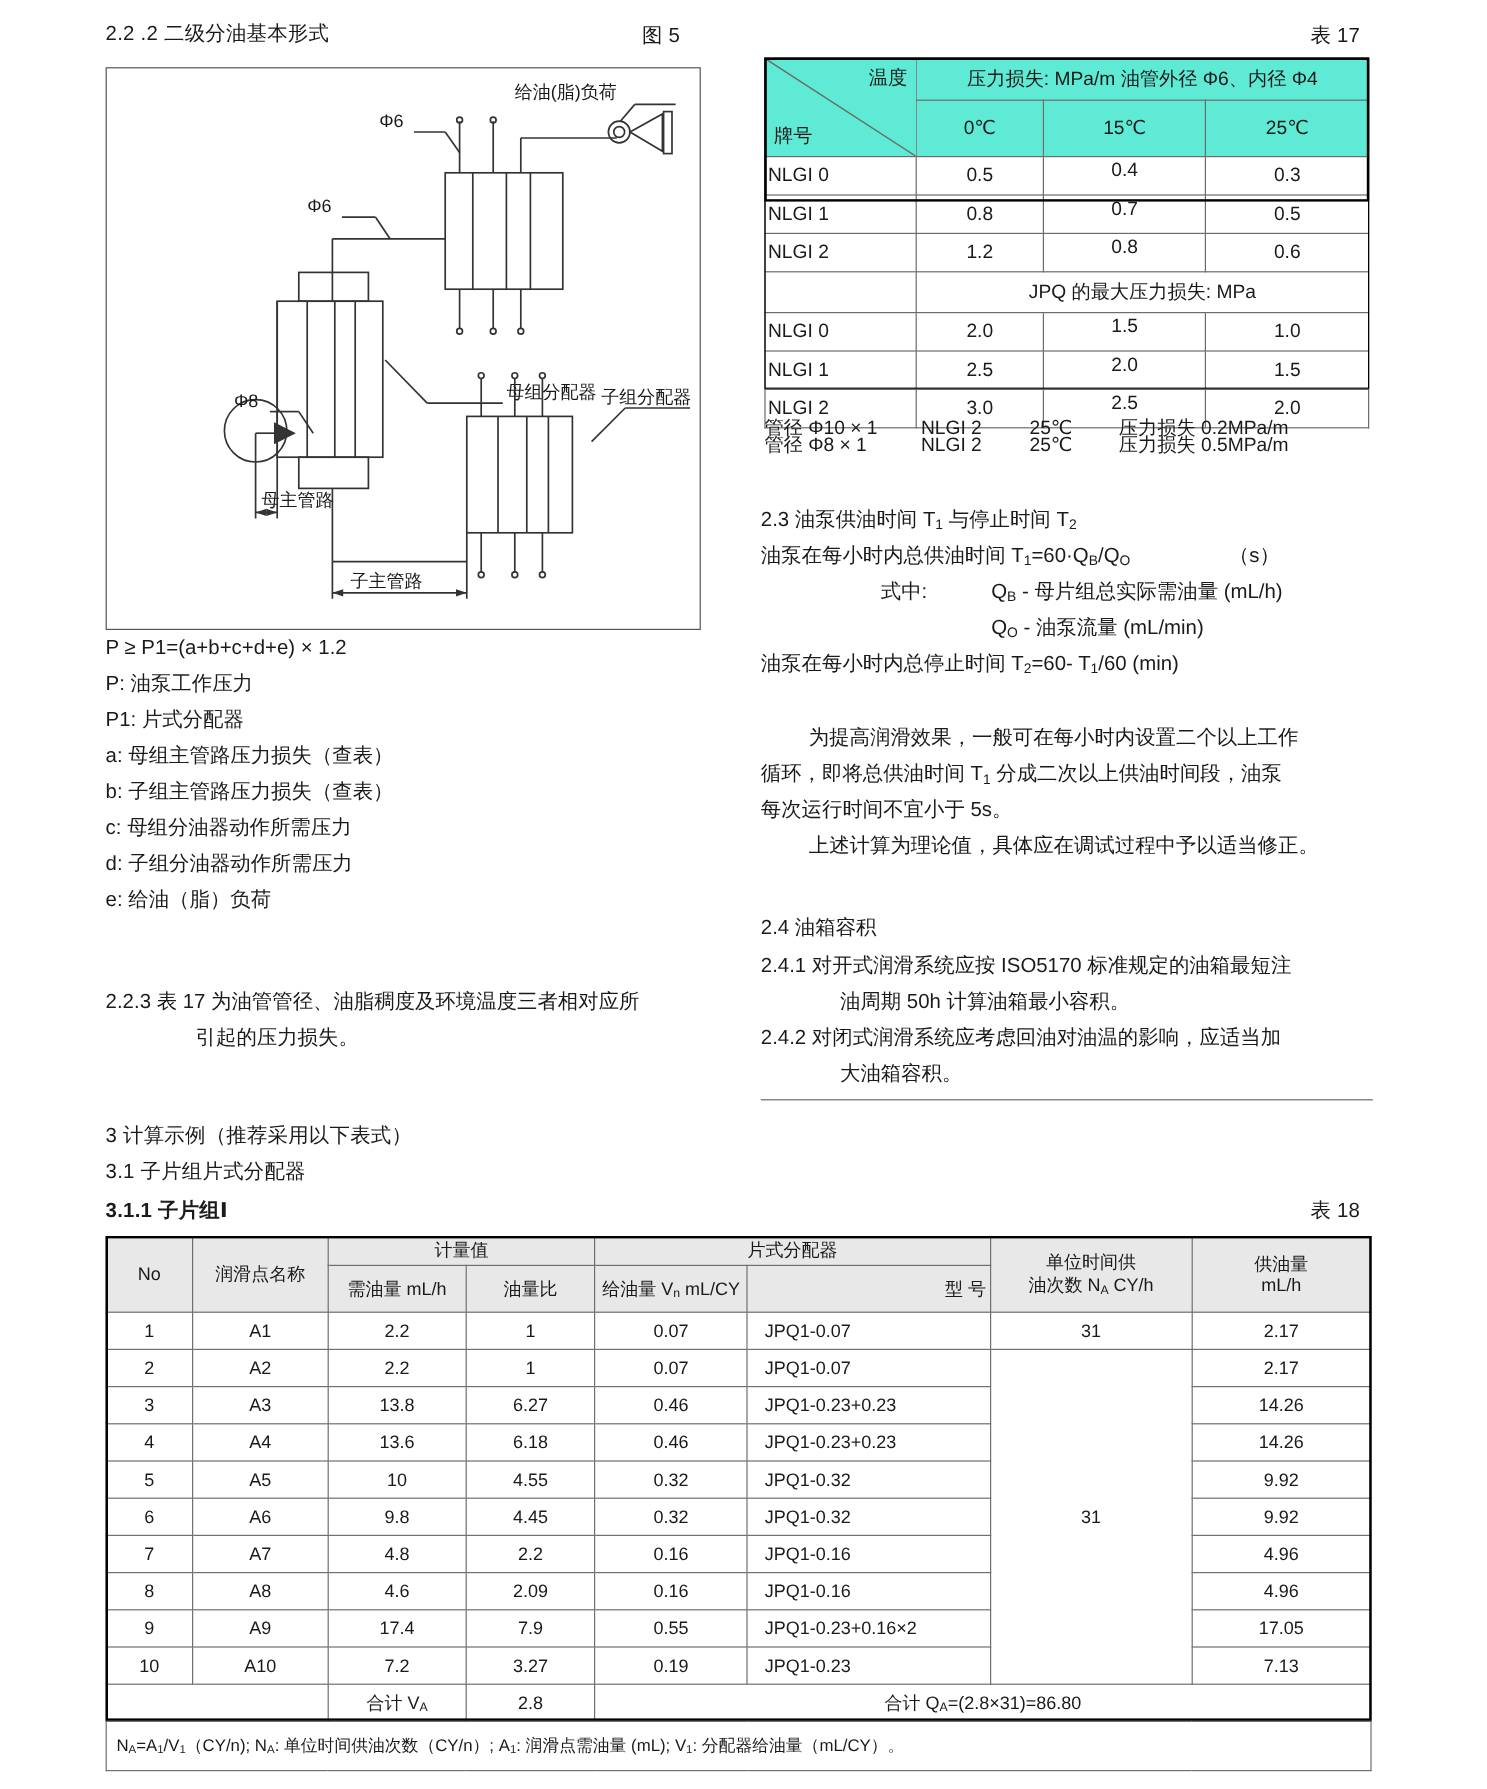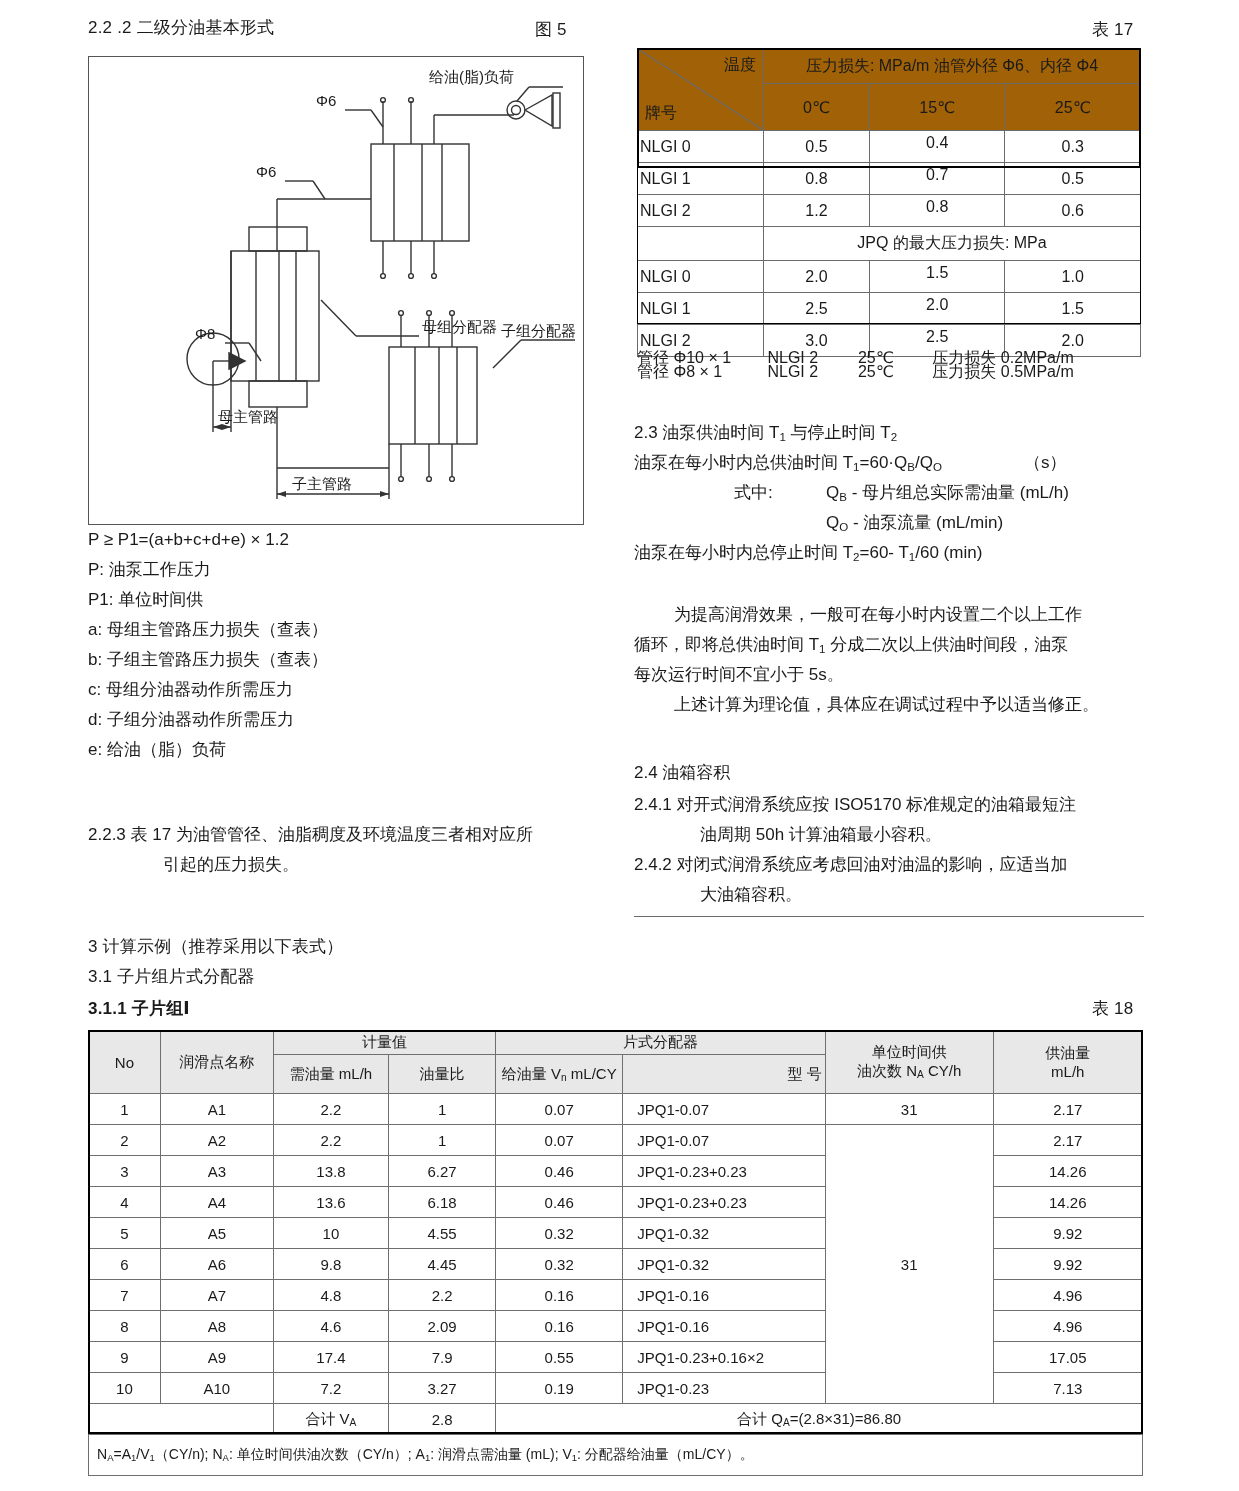--- a/index.html
+++ b/index.html
@@ -34,7 +34,7 @@
     border:1px solid #6b6b6b;text-align:center;padding:3px 2px;height:25px;
     background:#fff;
   }
-  #table17 tr.hdr td{background:#a16207;border-color:#6b6b6b;}
+  #table17 tr.hdr td{background:#5eead4;border-color:#6b6b6b;}
   #table17 .corner{
     position:relative;padding:0;height:70px;width:125px;background:#e4e4e4;
   }

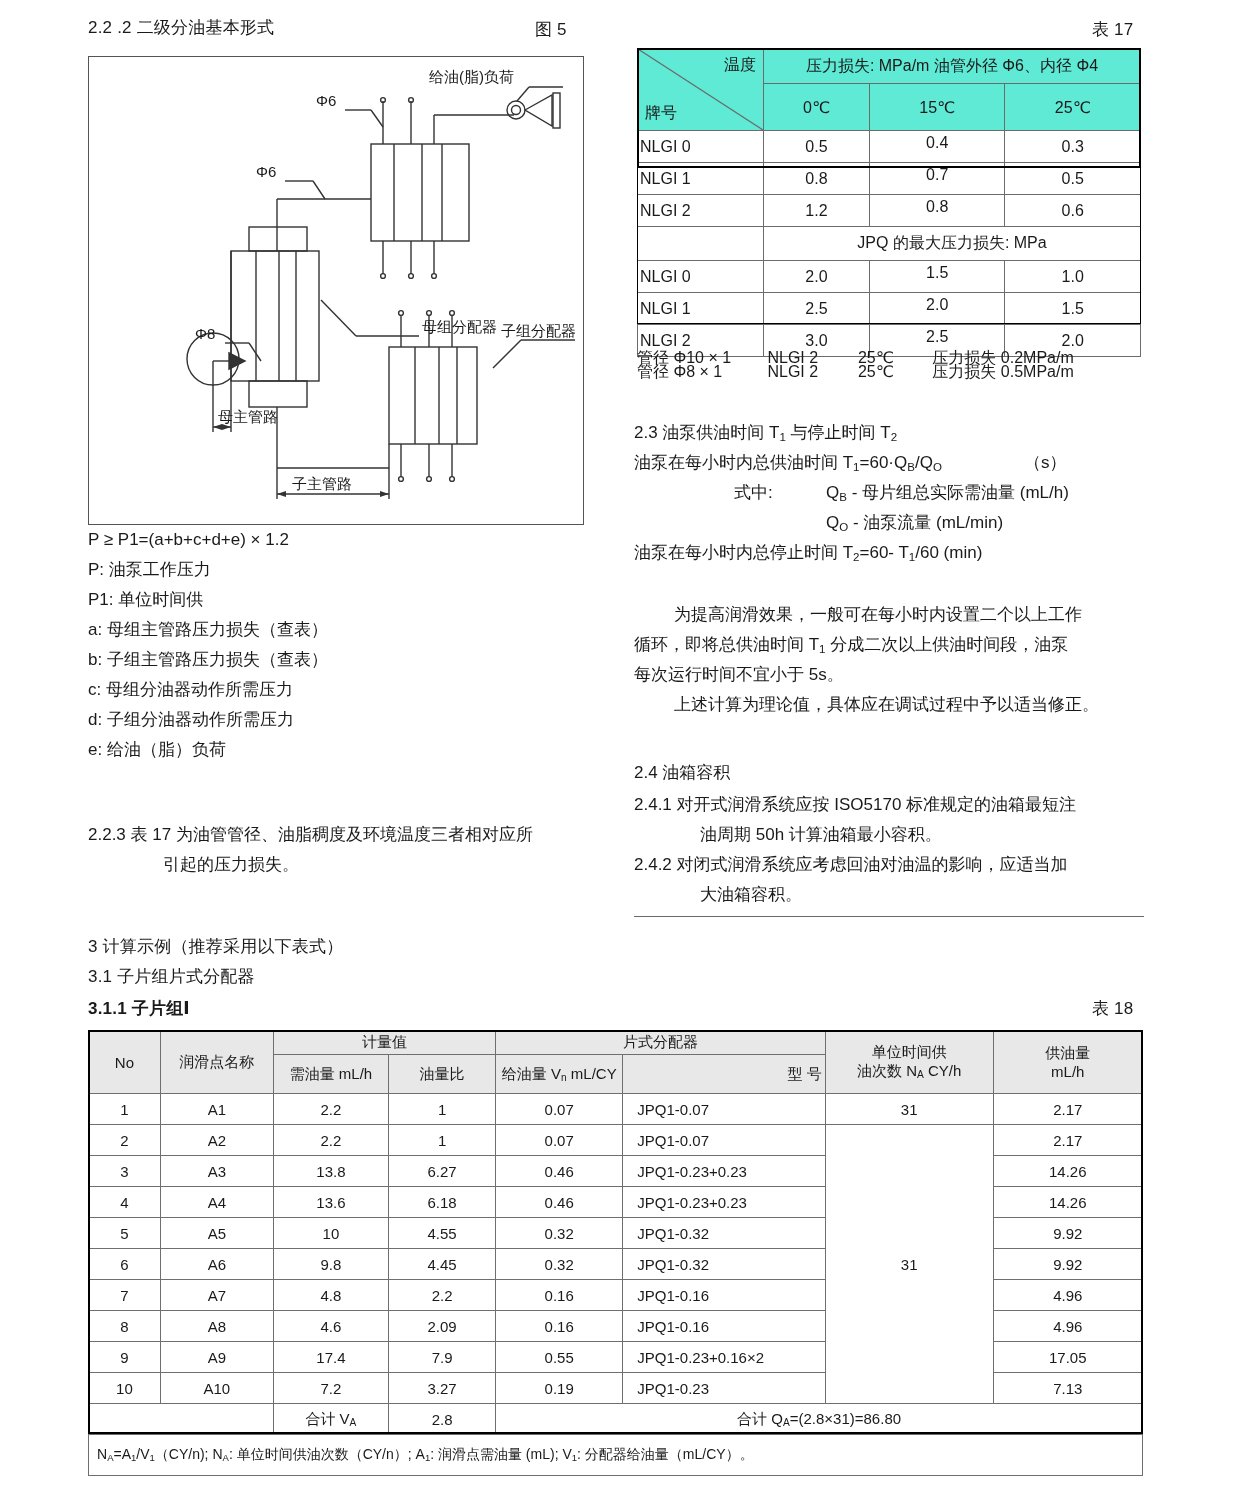--- a/index.html
+++ b/index.html
@@ -191,7 +191,7 @@
 
 <div class="abs" style="left:88px;top:555px;">
   <div class="p-line nw">P:  油泵工作压力</div>
-  <div class="p-line nw">P1:  单位时间供</div>
+  <div class="p-line nw">P1:  片式分配器</div>
   <div class="p-line nw">a: 母组主管路压力损失（查表）</div>
   <div class="p-line nw">b: 子组主管路压力损失（查表）</div>
   <div class="p-line nw">c: 母组分油器动作所需压力</div>

